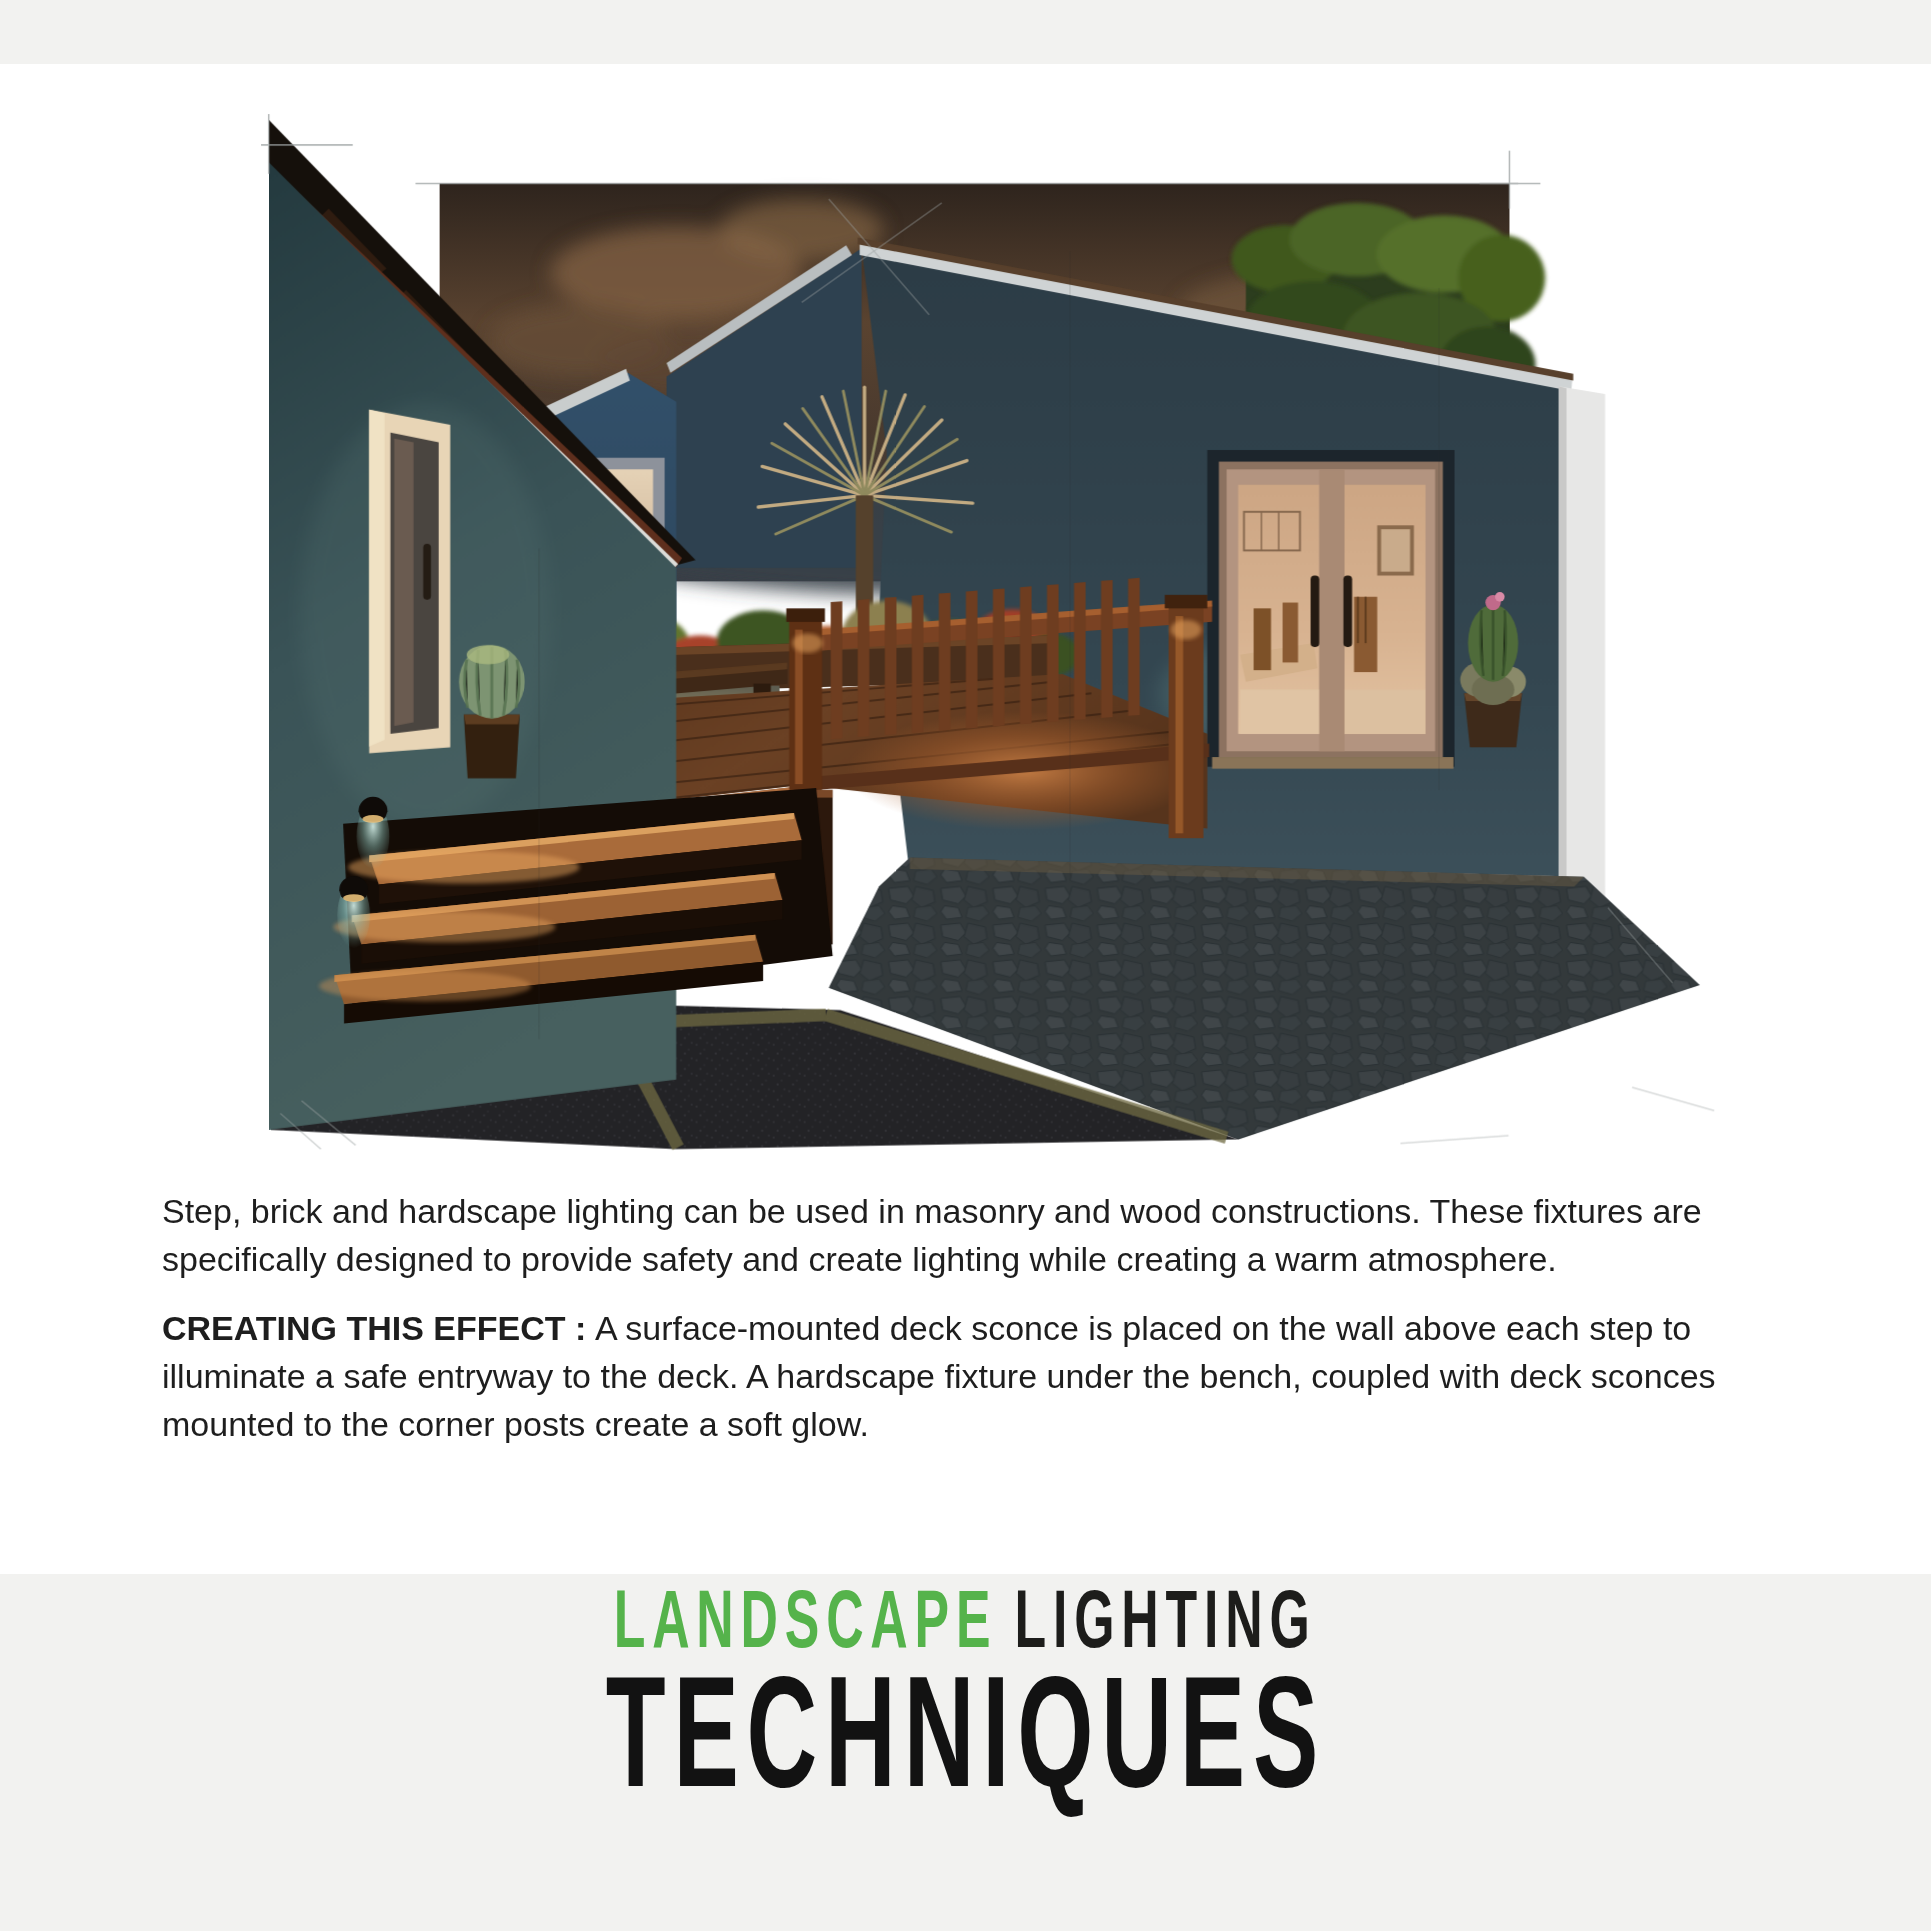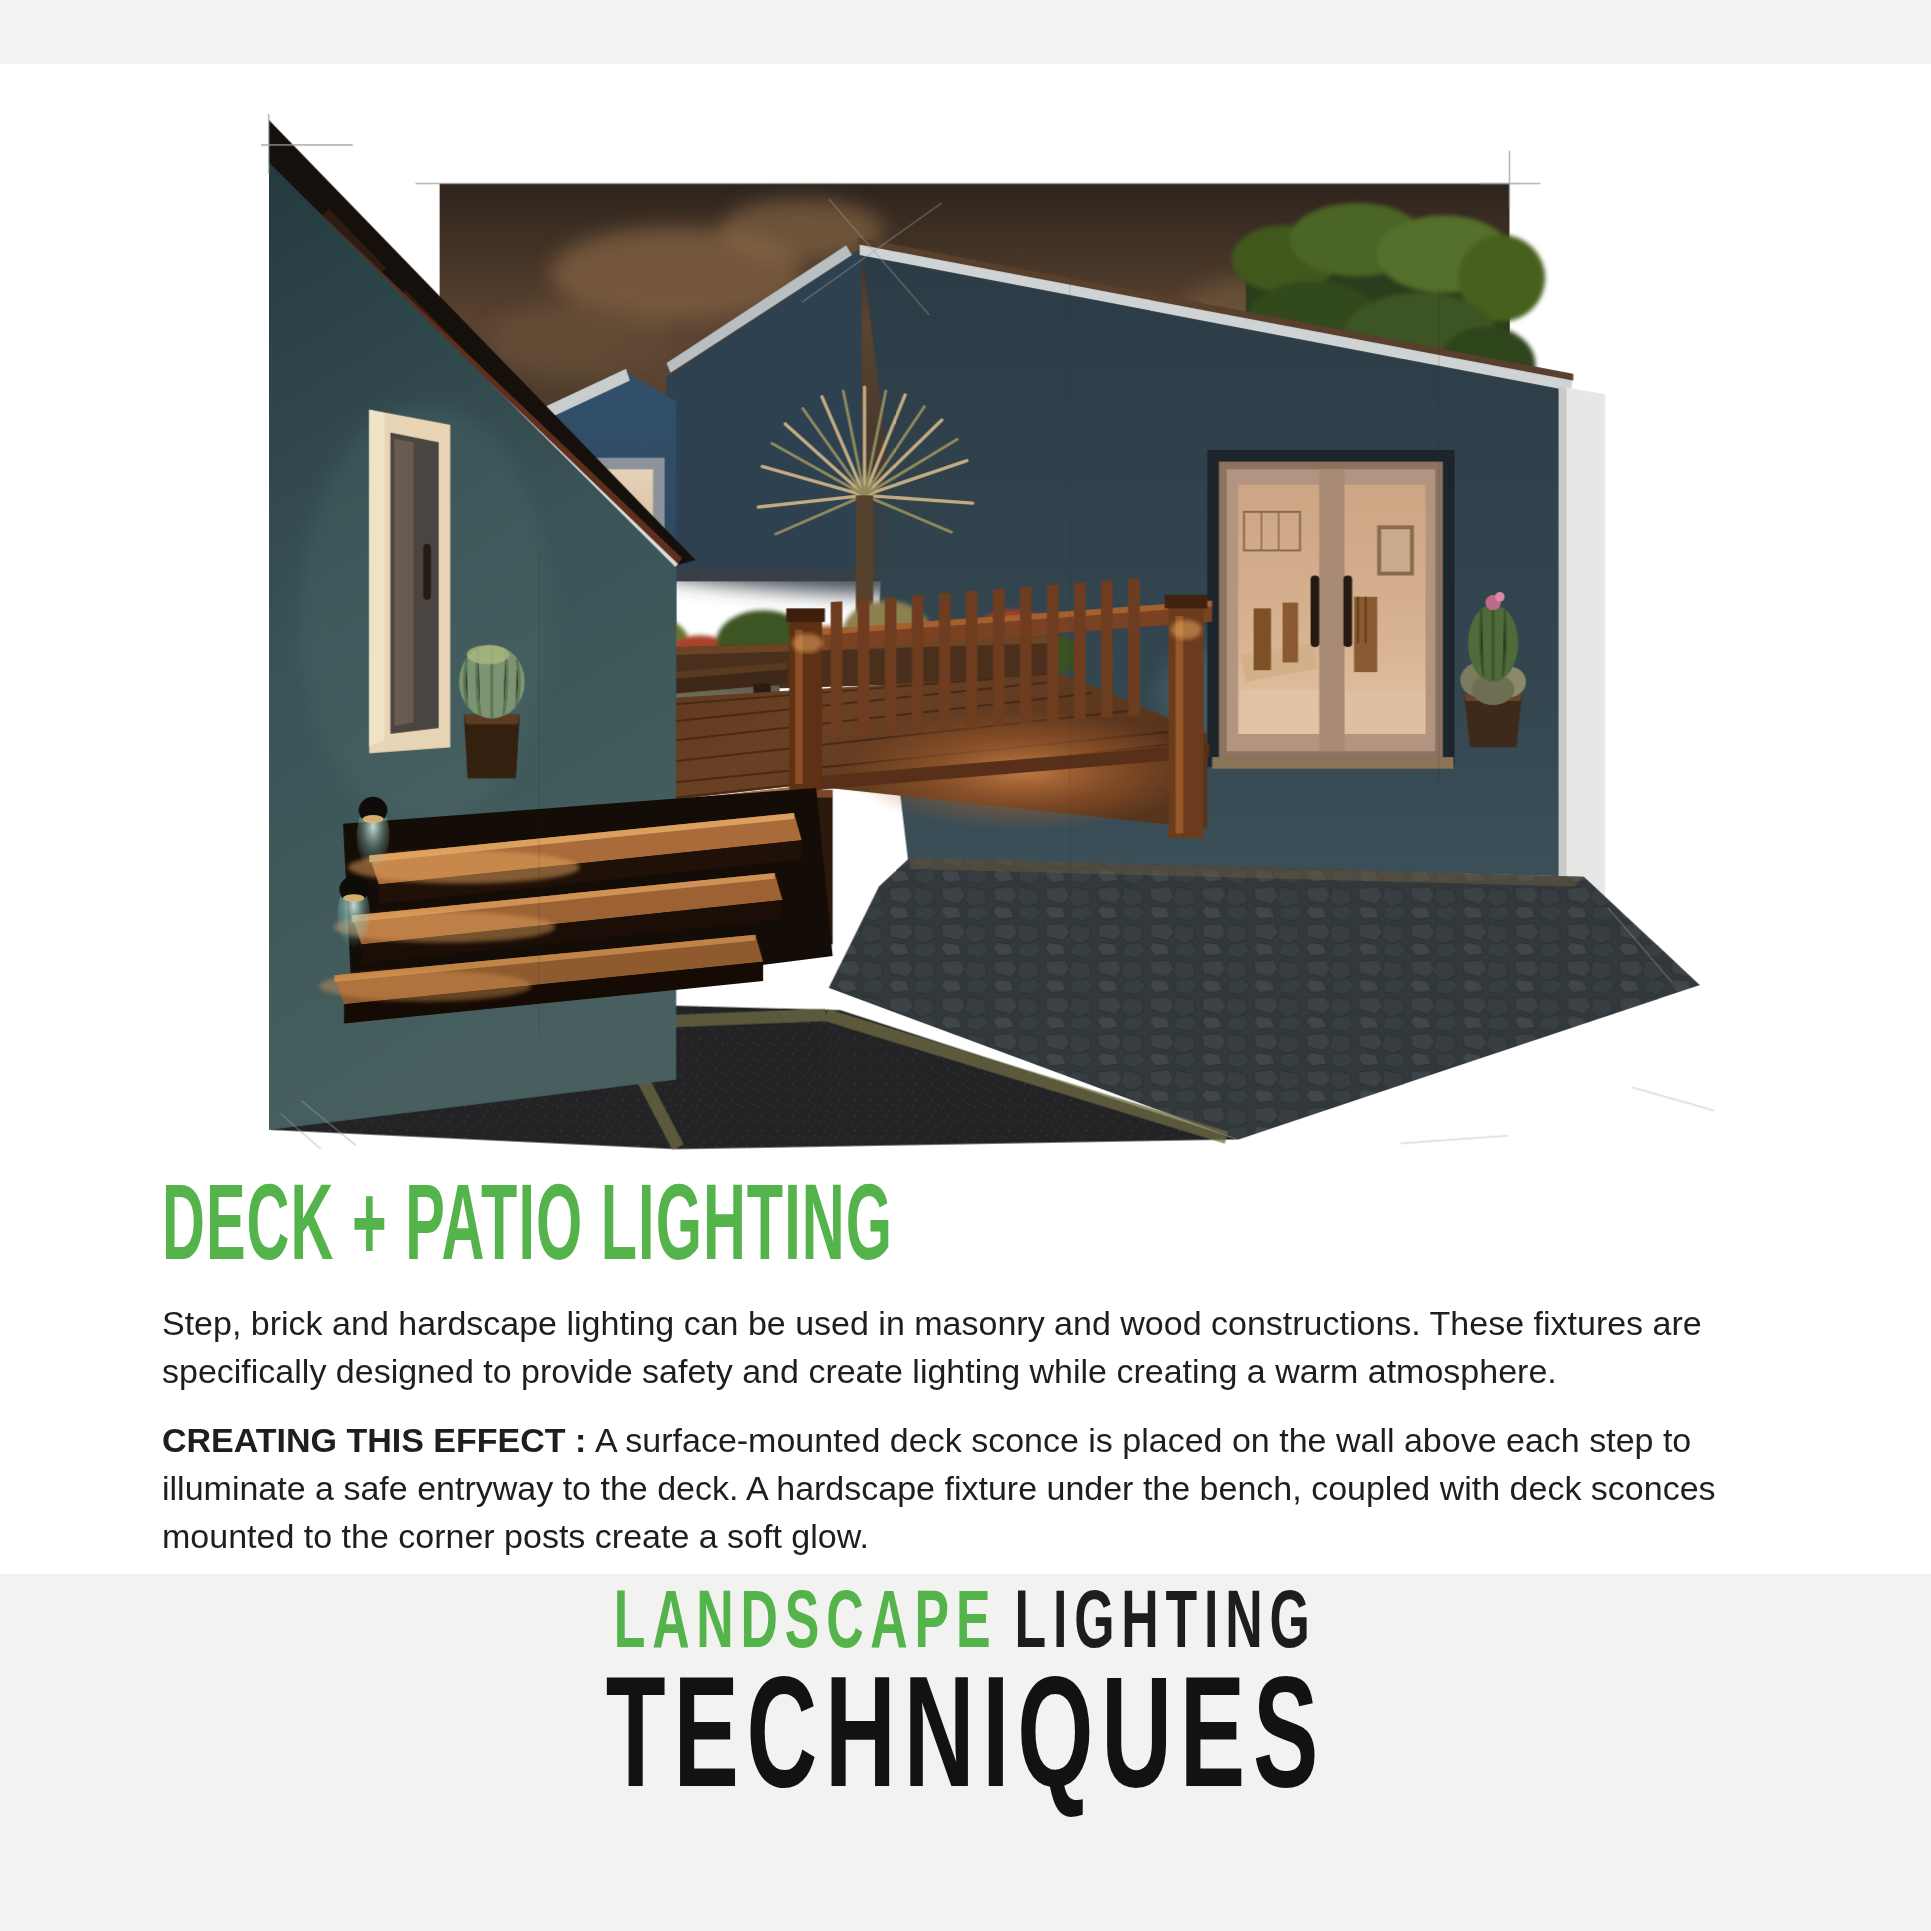--- a/index.html
+++ b/index.html
@@ -426,7 +426,6 @@
 </div>
 
 <div id="section">
-  <h1><span class="condense">DECK + PATIO LIGHTING</span></h1>
   <p class="p1">Step, brick and hardscape lighting can be used in masonry and wood constructions. These fixtures are specifically designed to provide safety and create lighting while creating a warm atmosphere.</p>
   <p class="p2"><span class="bold">CREATING THIS EFFECT :</span><span>A surface-mounted deck sconce is placed on the wall above each step to illuminate a safe entryway to the deck. A hardscape fixture under the bench, coupled with deck sconces mounted to the corner posts create a soft glow.</span></p>
 </div>

